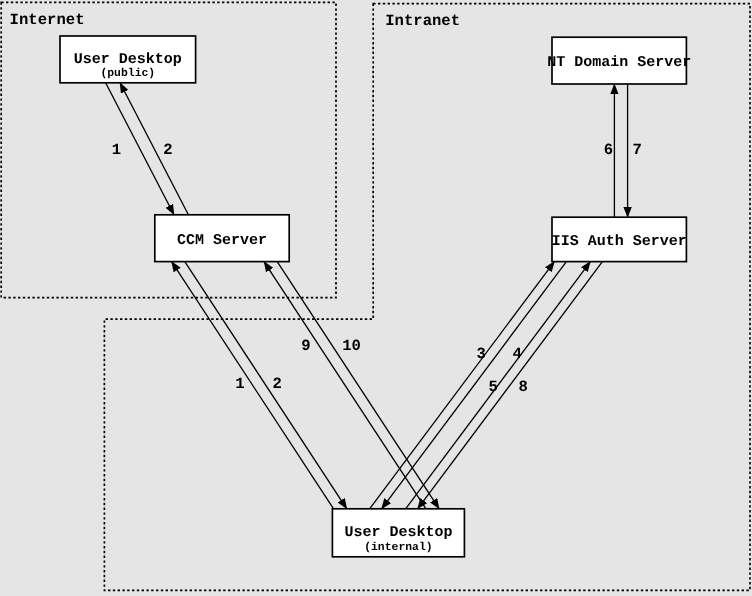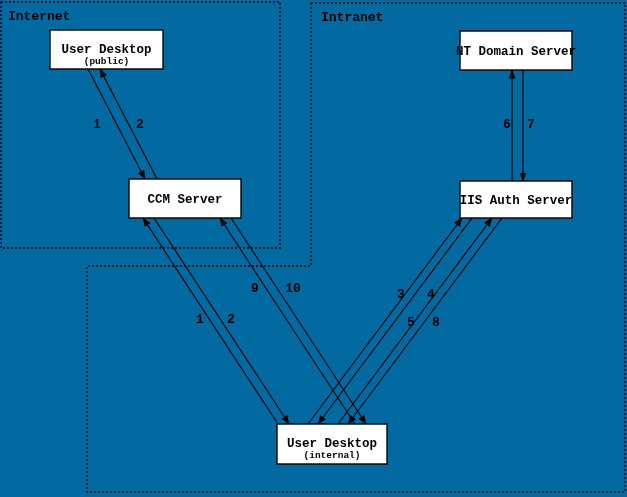--- a/index.html
+++ b/index.html
@@ -11,7 +11,7 @@
     position: relative;
     width: 627px;
     height: 497px;
-    background: #0369a1;
+    background: #e5e5e5;
     overflow: hidden;
   }
   svg {

